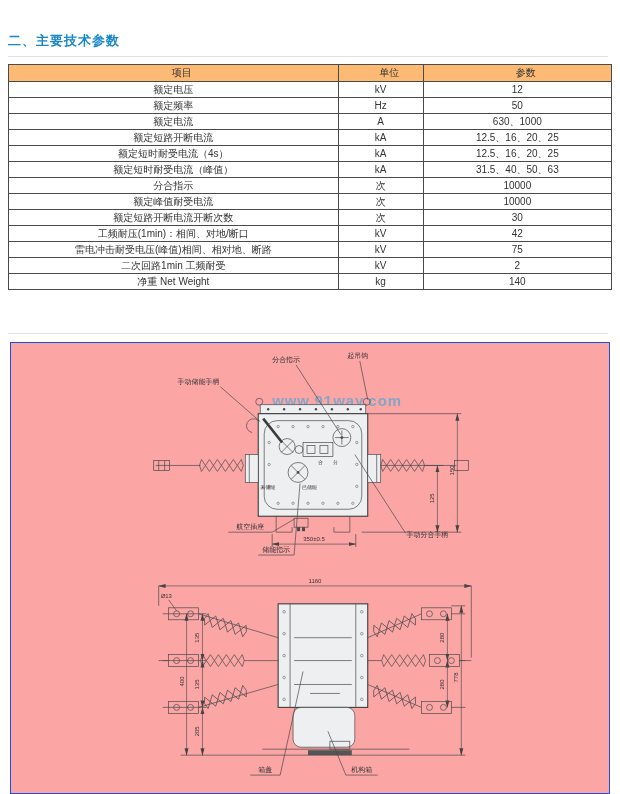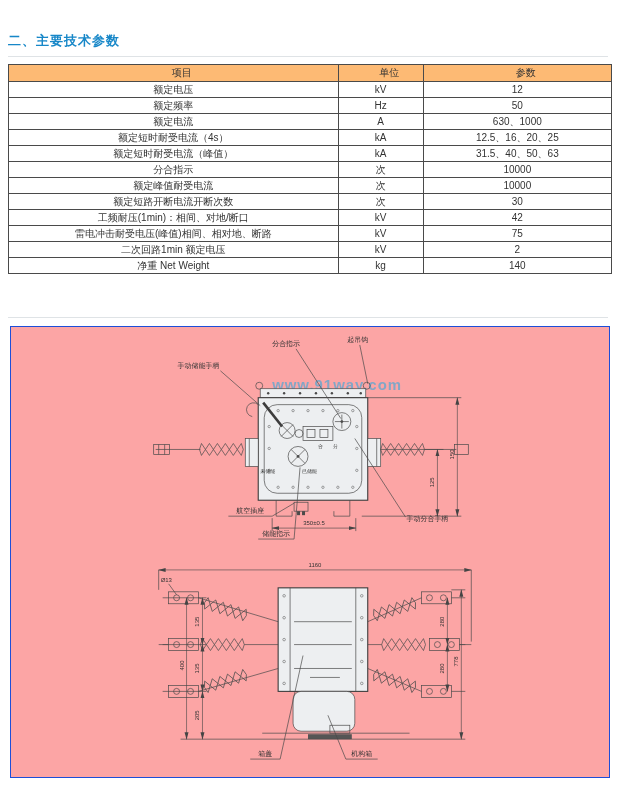--- a/index.html
+++ b/index.html
@@ -65,6 +65,11 @@
           <td>额定电流</td>
           <td>A</td>
           <td>630、1000</td>
+        </tr>
+        <tr>
+          <td>额定短路开断电流</td>
+          <td>kA</td>
+          <td>12.5、16、20、25</td>
         </tr>
         <tr>
           <td>额定短时耐受电流（4s）</td>

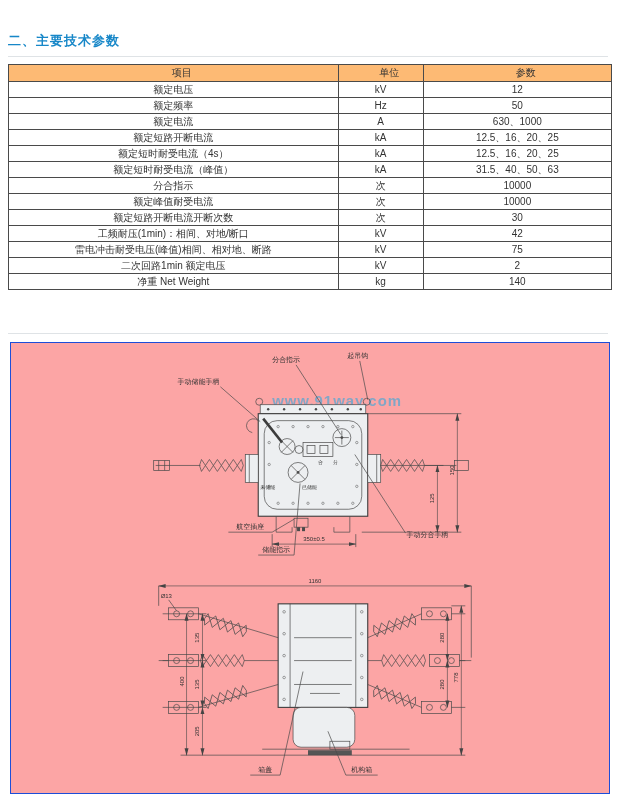--- a/index.html
+++ b/index.html
@@ -107,7 +107,7 @@
           <td>75</td>
         </tr>
         <tr>
-          <td>二次回路1min 额定电压</td>
+          <td>二次回路1min 工频耐受</td>
           <td>kV</td>
           <td>2</td>
         </tr>

